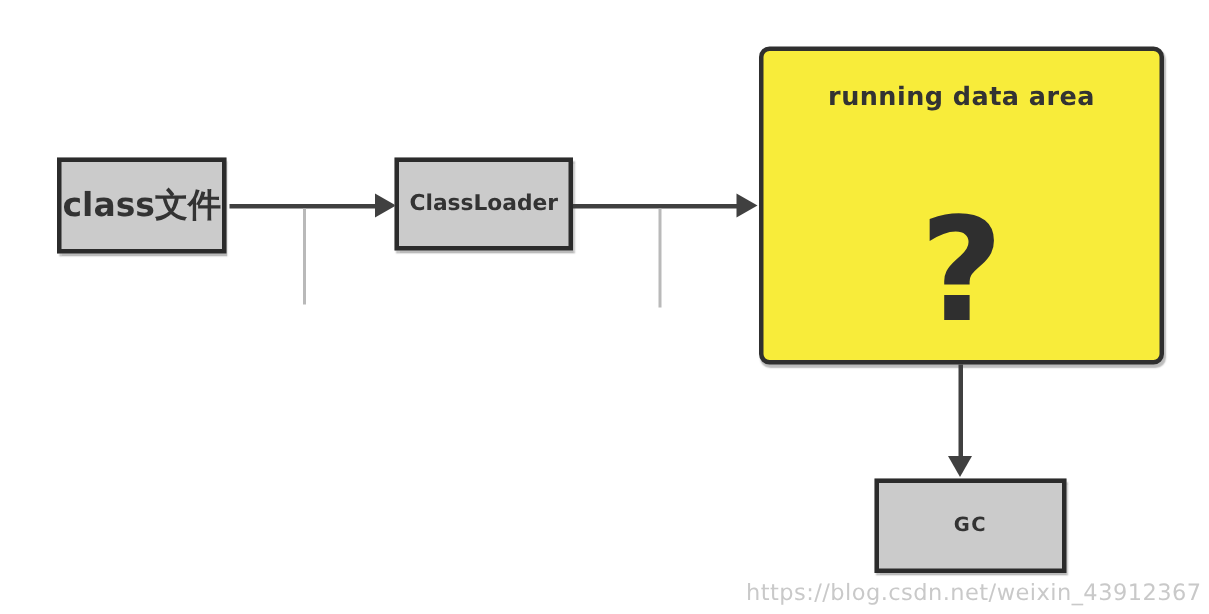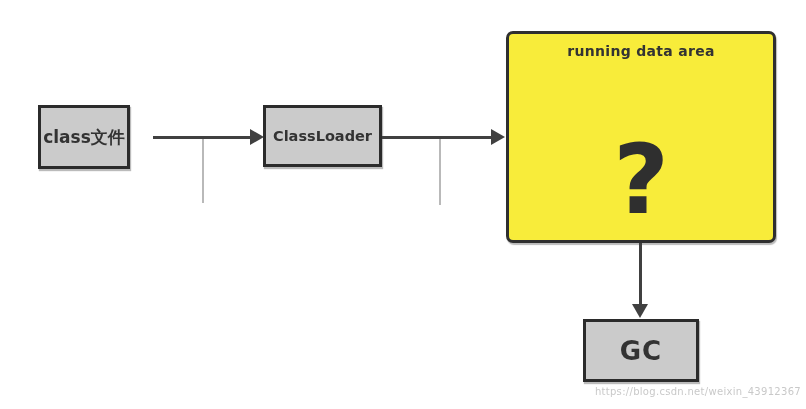--- a/index.html
+++ b/index.html
@@ -47,8 +47,8 @@
     flex-direction: column;
   }
   #running-title {
-    margin-top: 9px;
-    font-size: 14px;
+    margin-top: 21px;
+    font-size: 17px;
     font-weight: bold;
     letter-spacing: 0.3px;
   }

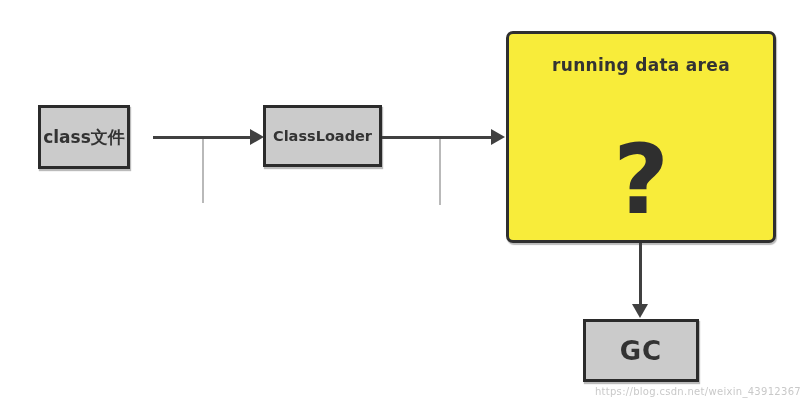--- a/index.html
+++ b/index.html
@@ -30,8 +30,8 @@
     color: #333333;
   }
   #node-class-file {
-    left: 38px; top: 105px; width: 92px; height: 64px;
-    font-size: 17px;
+    left: 38px; top: 105px; width: 113px; height: 64px;
+    font-size: 22px;
   }
   #node-classloader {
     left: 263px; top: 105px; width: 119px; height: 62px;

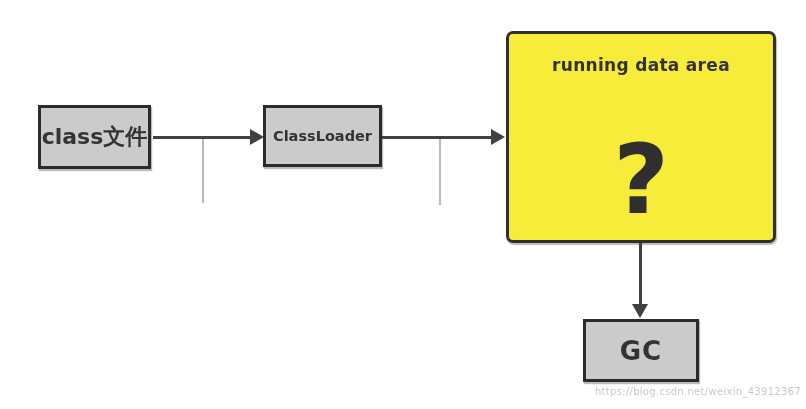--- a/index.html
+++ b/index.html
@@ -65,8 +65,8 @@
     color: #2f2f2f;
   }
   #node-gc {
-    left: 583px; top: 319px; width: 116px; height: 63px;
-    font-size: 26px;
+    left: 583px; top: 319px; width: 128px; height: 63px;
+    font-size: 13px;
     letter-spacing: 1px;
   }
   .edge-line-h {

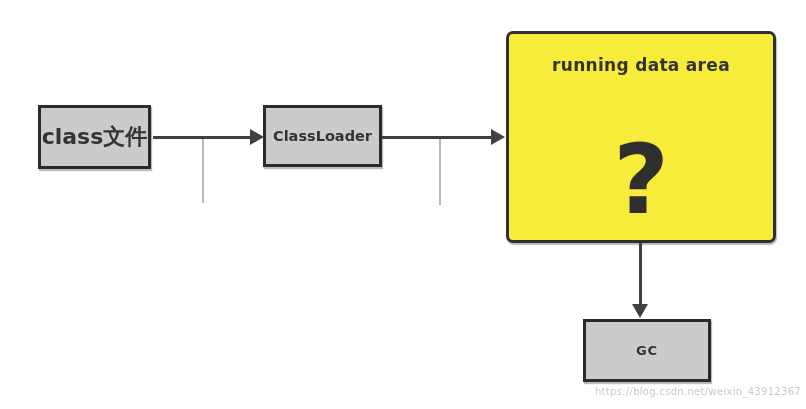--- a/index.html
+++ b/index.html
@@ -116,7 +116,7 @@
   #watermark {
     position: absolute;
     right: 5px; top: 386px;
-    font-size: 10px;
+    font-size: 15px;
     color: #c9c9c9;
     letter-spacing: 0.3px;
   }

